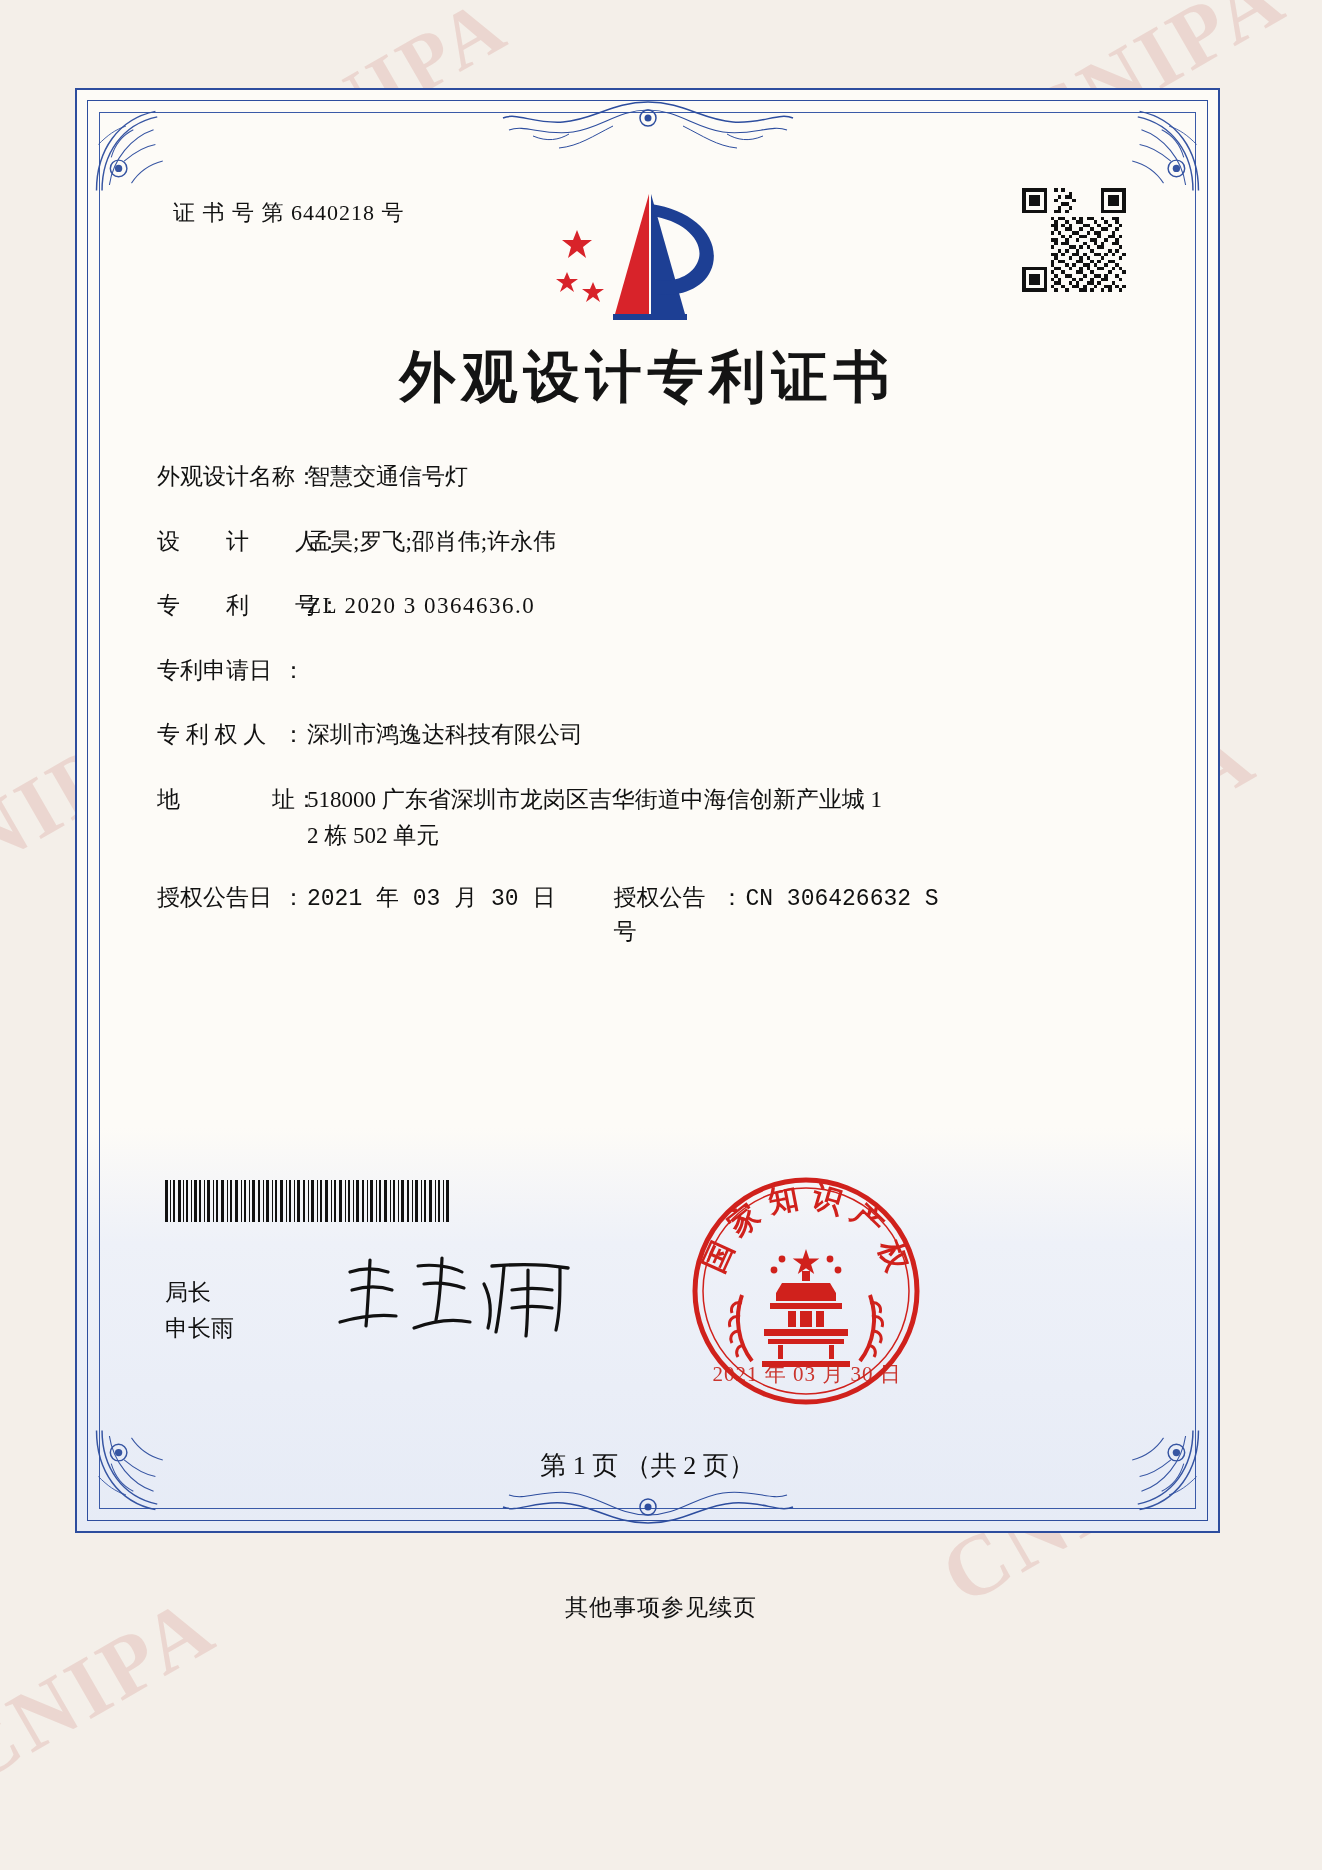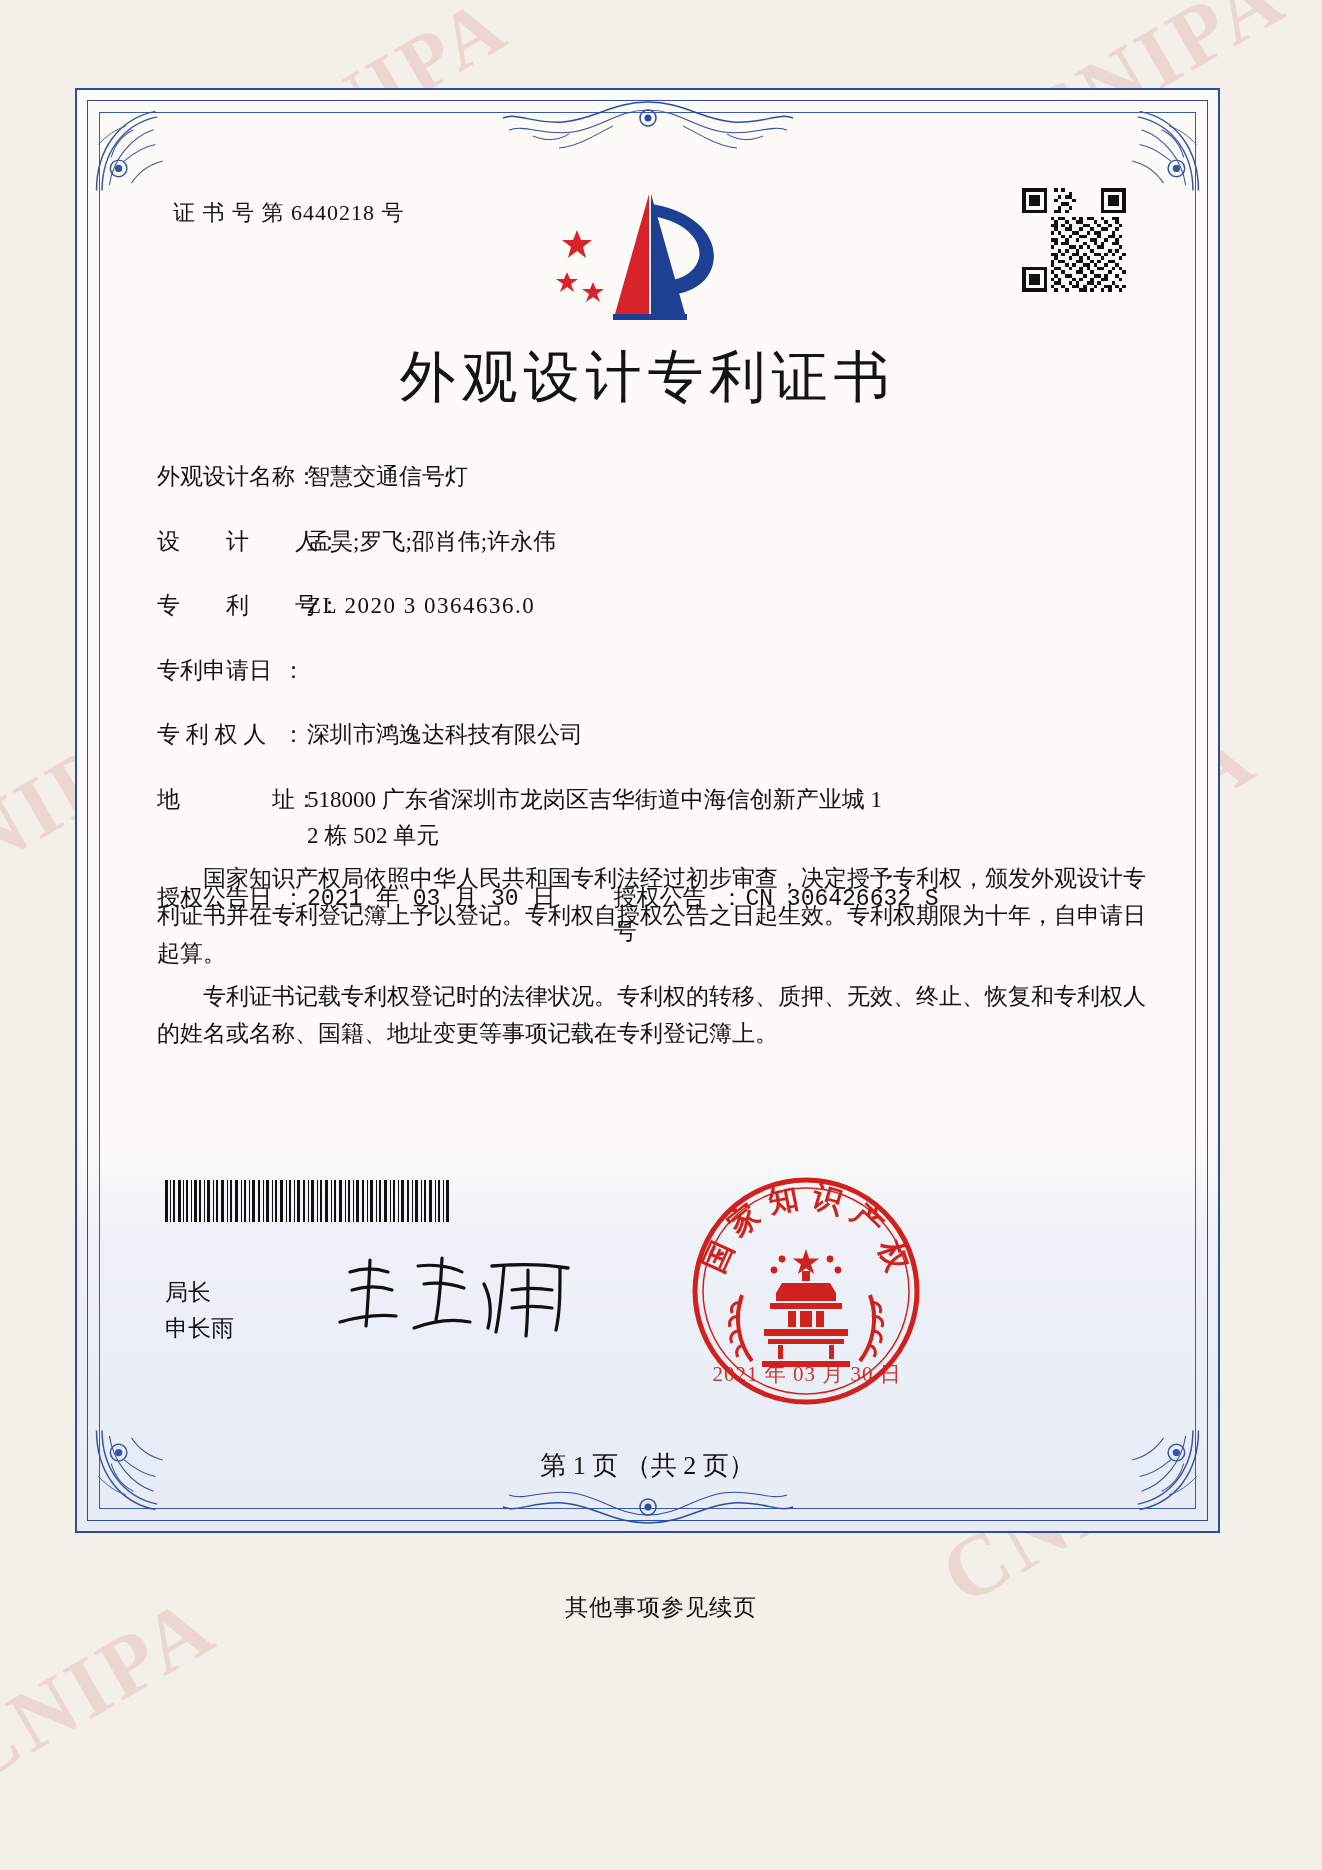--- a/index.html
+++ b/index.html
@@ -130,7 +130,7 @@
     text-align: center;
     font-size: 56px;
     letter-spacing: 6px;
-    font-weight: normal;
+    font-weight: bold;
     color: #141414;
     font-family: "Liberation Serif", "DejaVu Serif", serif;
   }

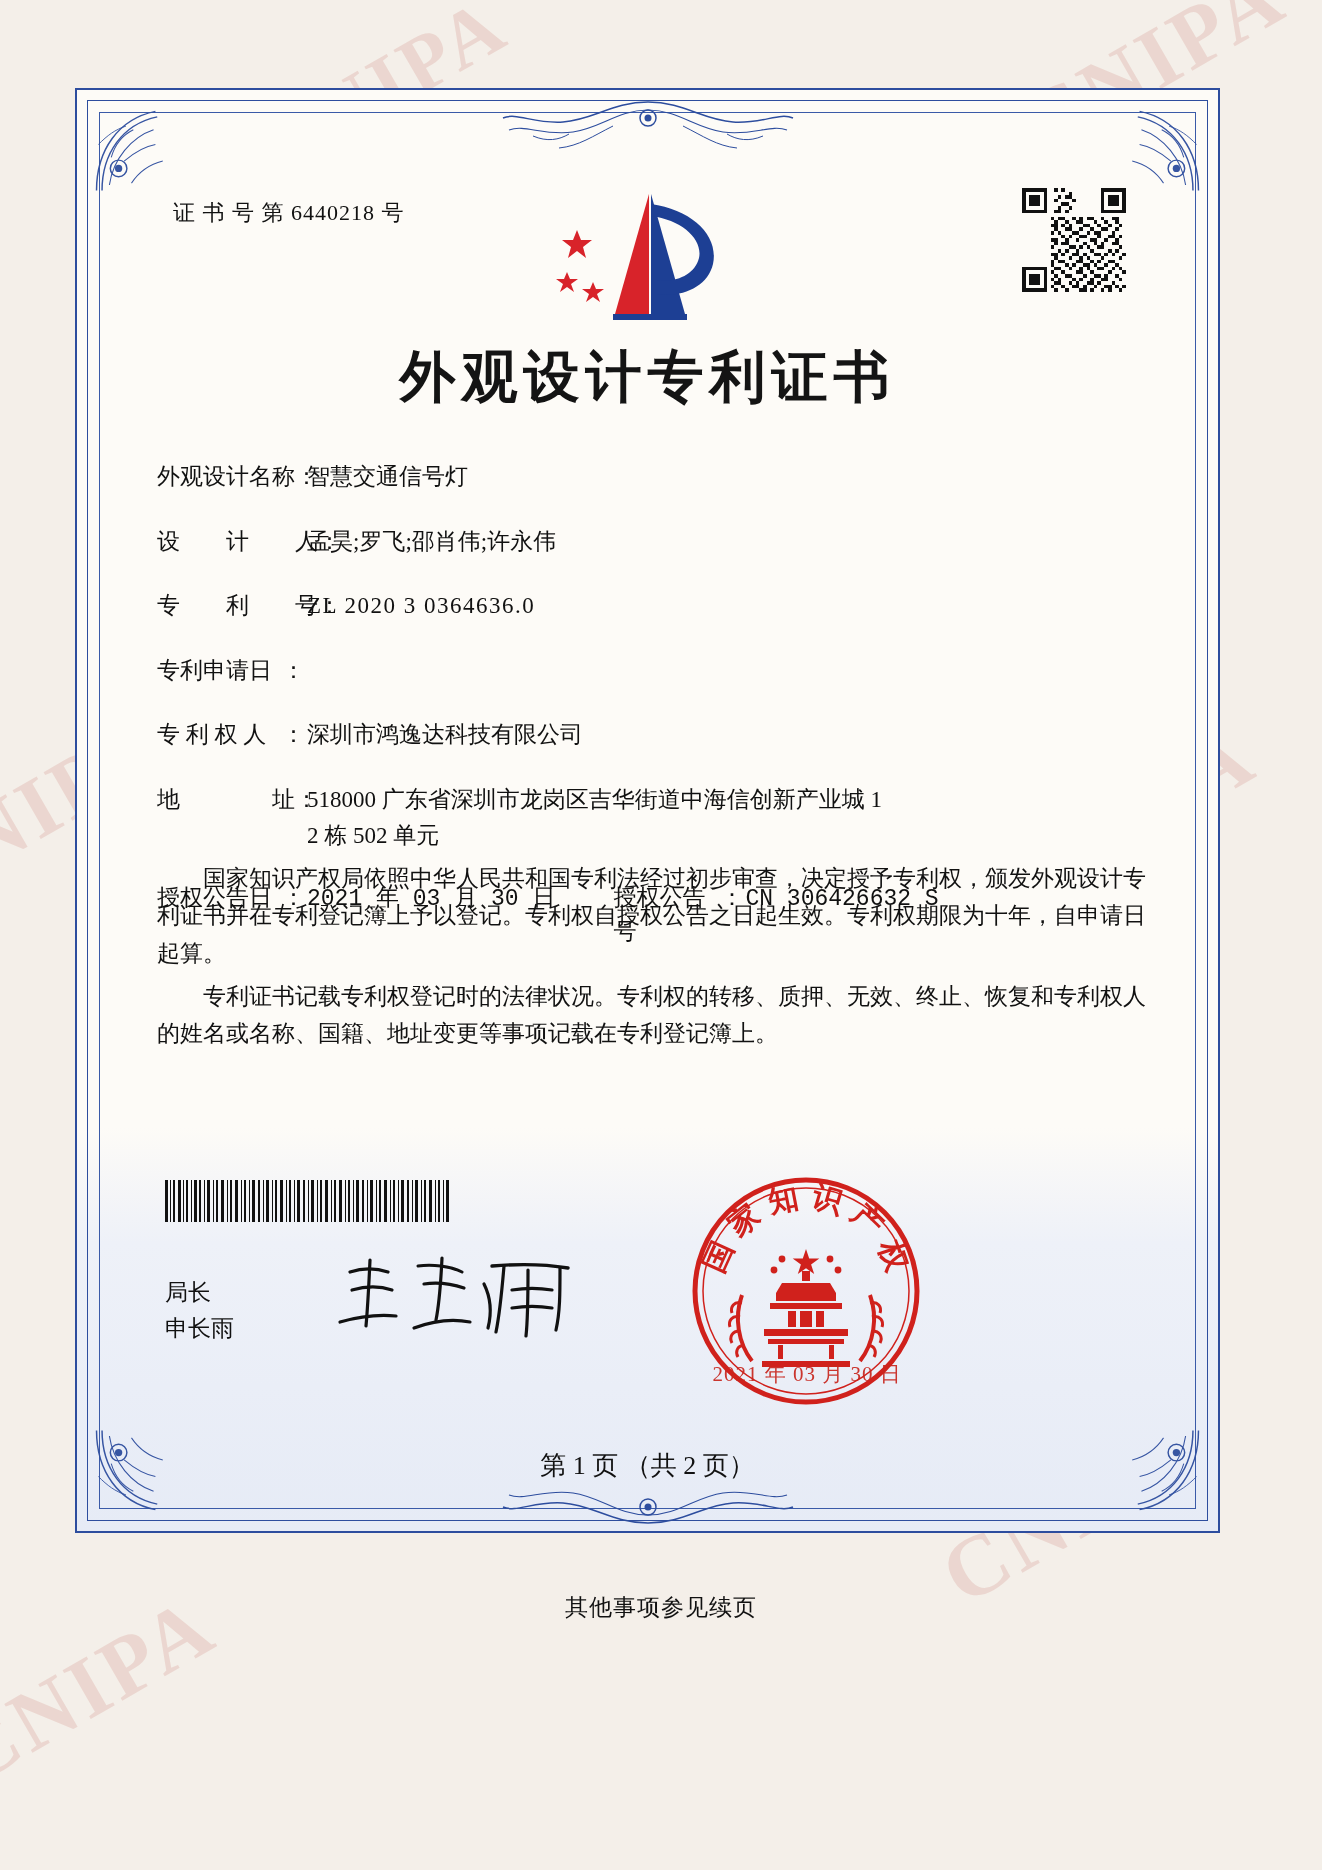--- a/index.html
+++ b/index.html
@@ -608,10 +608,6 @@
 
   </div>
 
-  <div class="paras">
-    <p>国家知识产权局依照中华人民共和国专利法经过初步审查，决定授予专利权，颁发外观设计专利证书并在专利登记簿上予以登记。专利权自授权公告之日起生效。专利权期限为十年，自申请日起算。</p>
-    <p>专利证书记载专利权登记时的法律状况。专利权的转移、质押、无效、终止、恢复和专利权人的姓名或名称、国籍、地址变更等事项记载在专利登记簿上。</p>
-  </div>
 
   <svg class="barcode" viewBox="0 0 300 42" shape-rendering="crispEdges">
     <g fill="#111">

